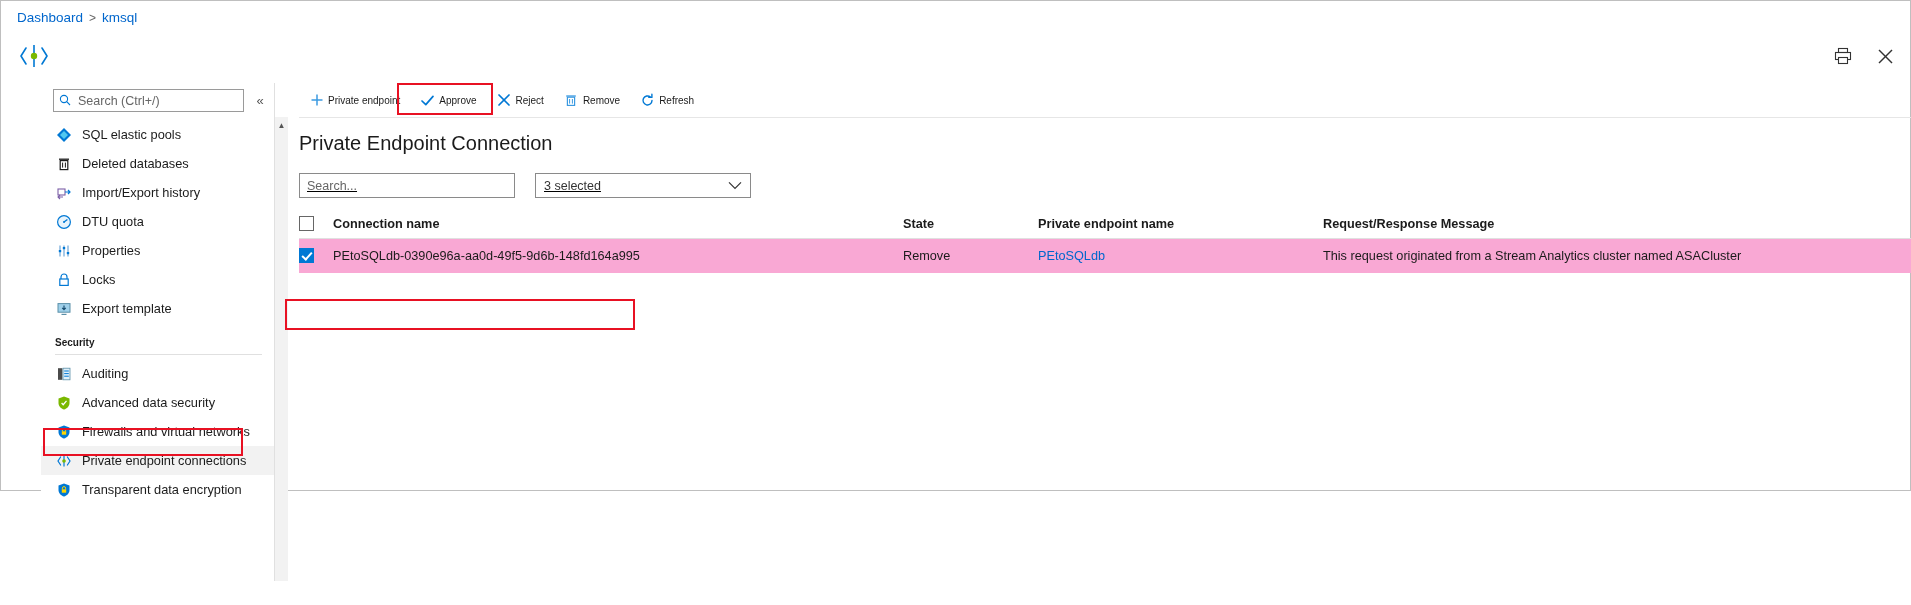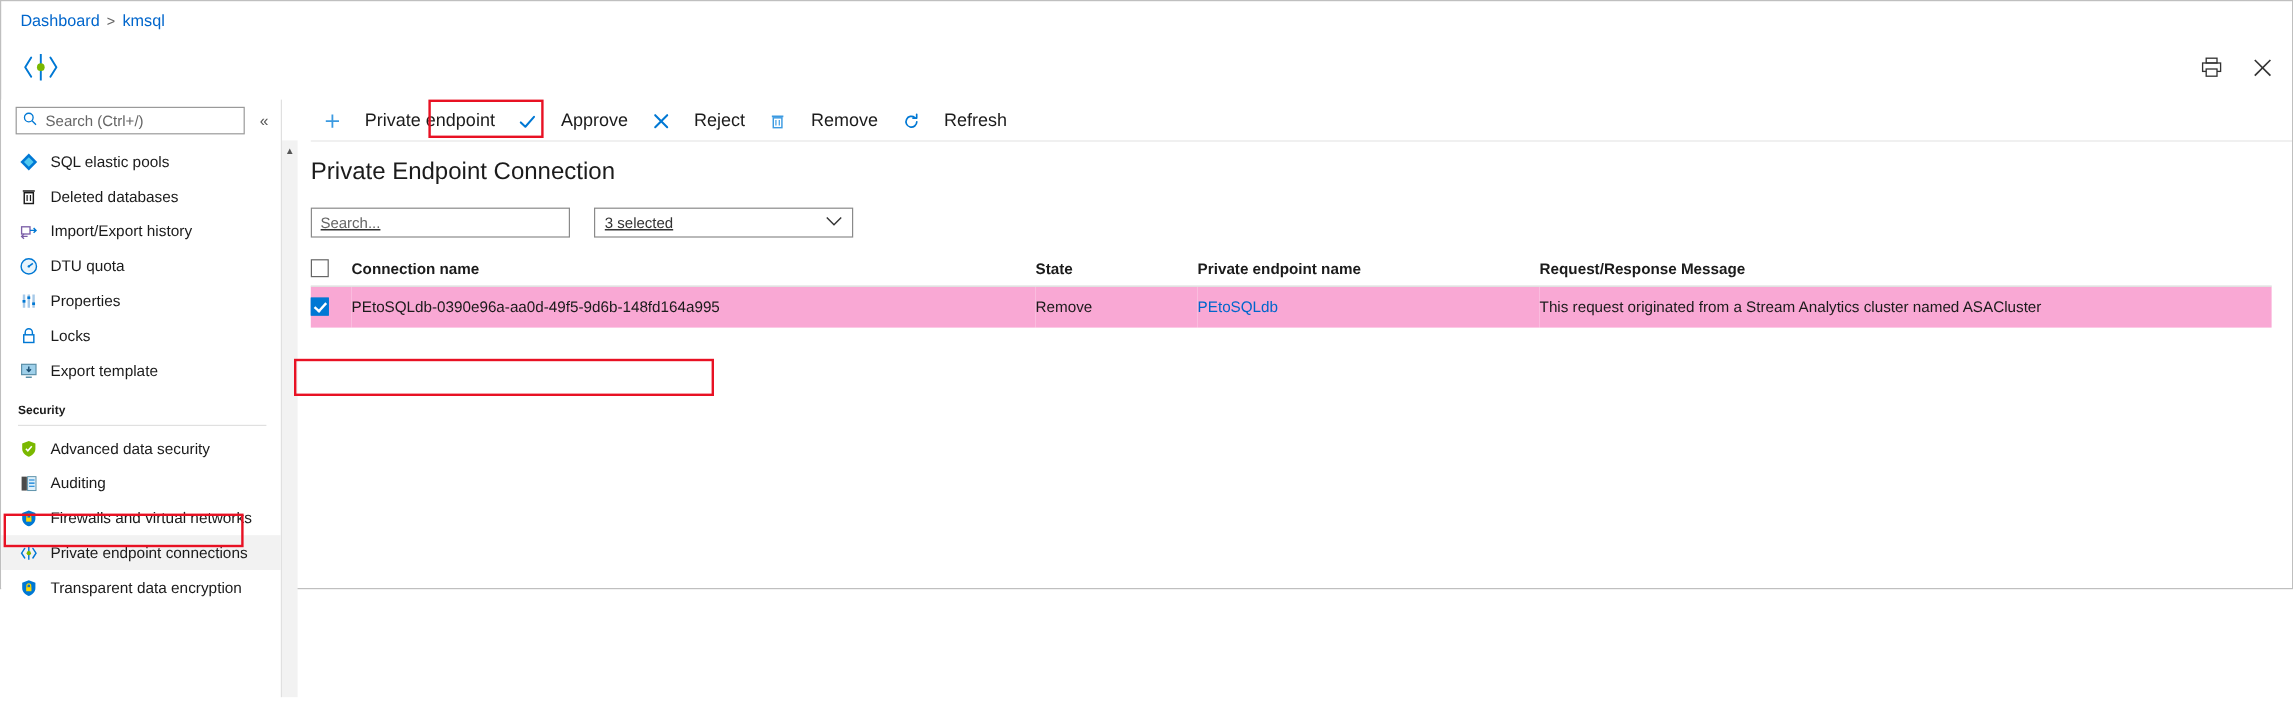--- a/index.html
+++ b/index.html
@@ -87,6 +87,7 @@
     position: relative;
     background: #ffffff;
     padding-top: 4px;
+    margin-left: 40px;
   }
   .search-row {
     display: flex;

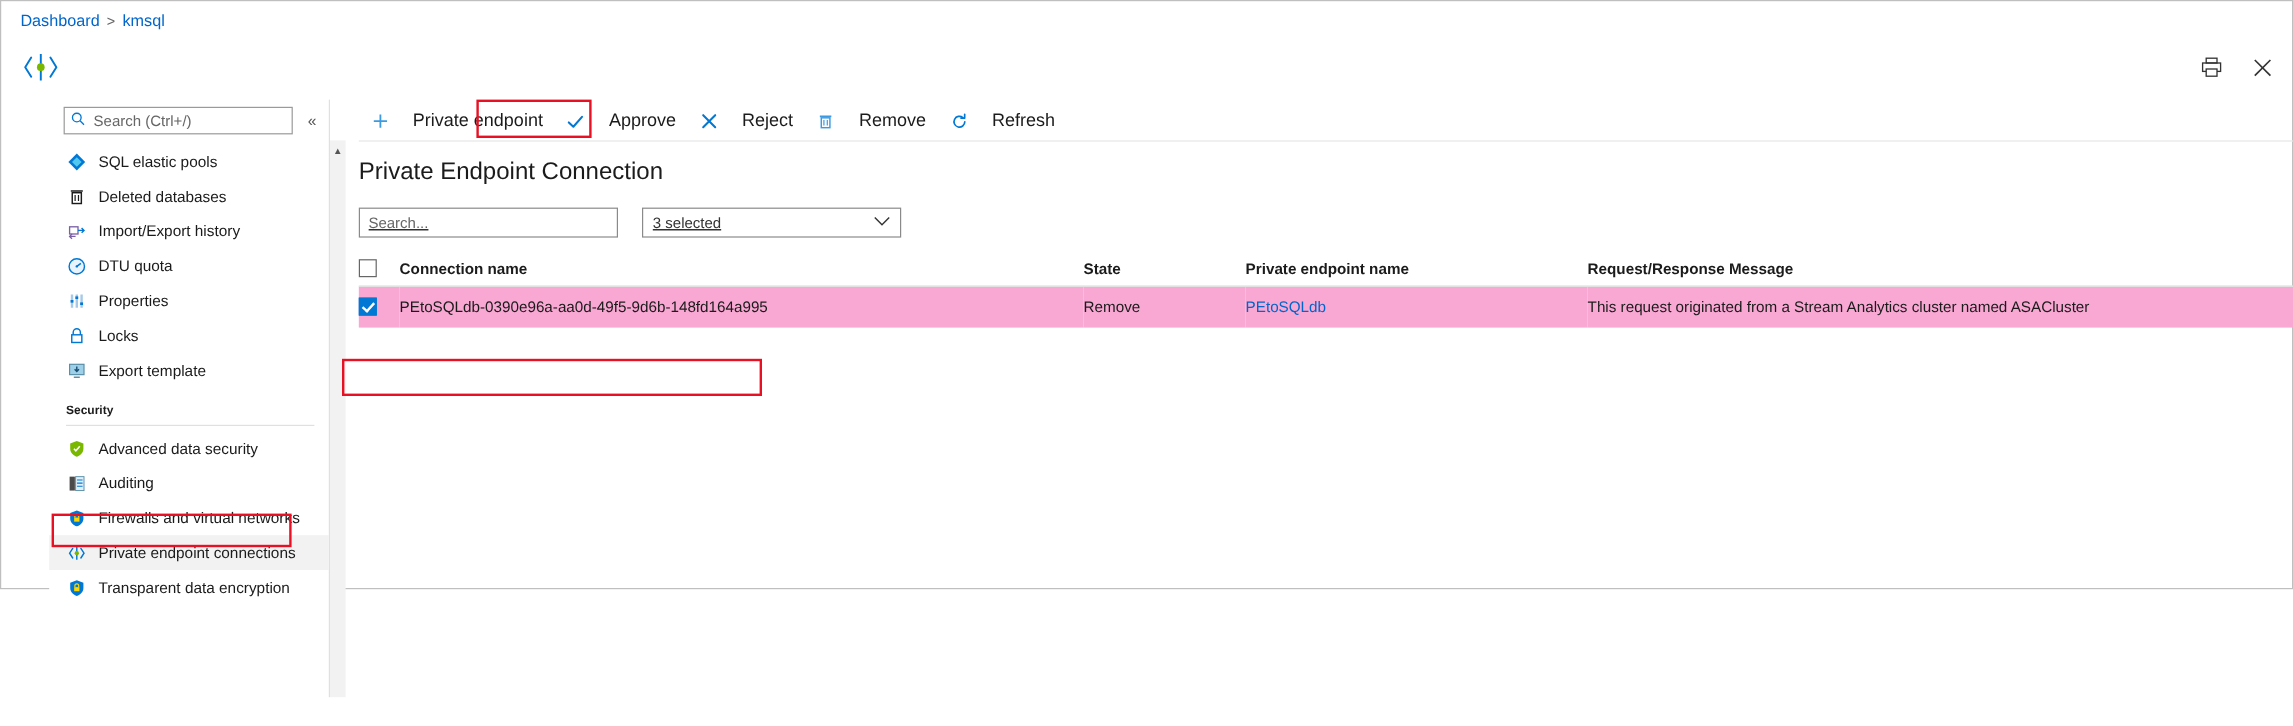--- a/index.html
+++ b/index.html
@@ -168,9 +168,9 @@
   }
   .tb-btn {
     display: flex;
-    align-items: flex-end;
-    gap: 20px;
-    font-size: 15px;
+    align-items: center;
+    gap: 4px;
+    font-size: 10px;
     color: #1b1b1b;
     padding: 4px 10px;
     cursor: pointer;

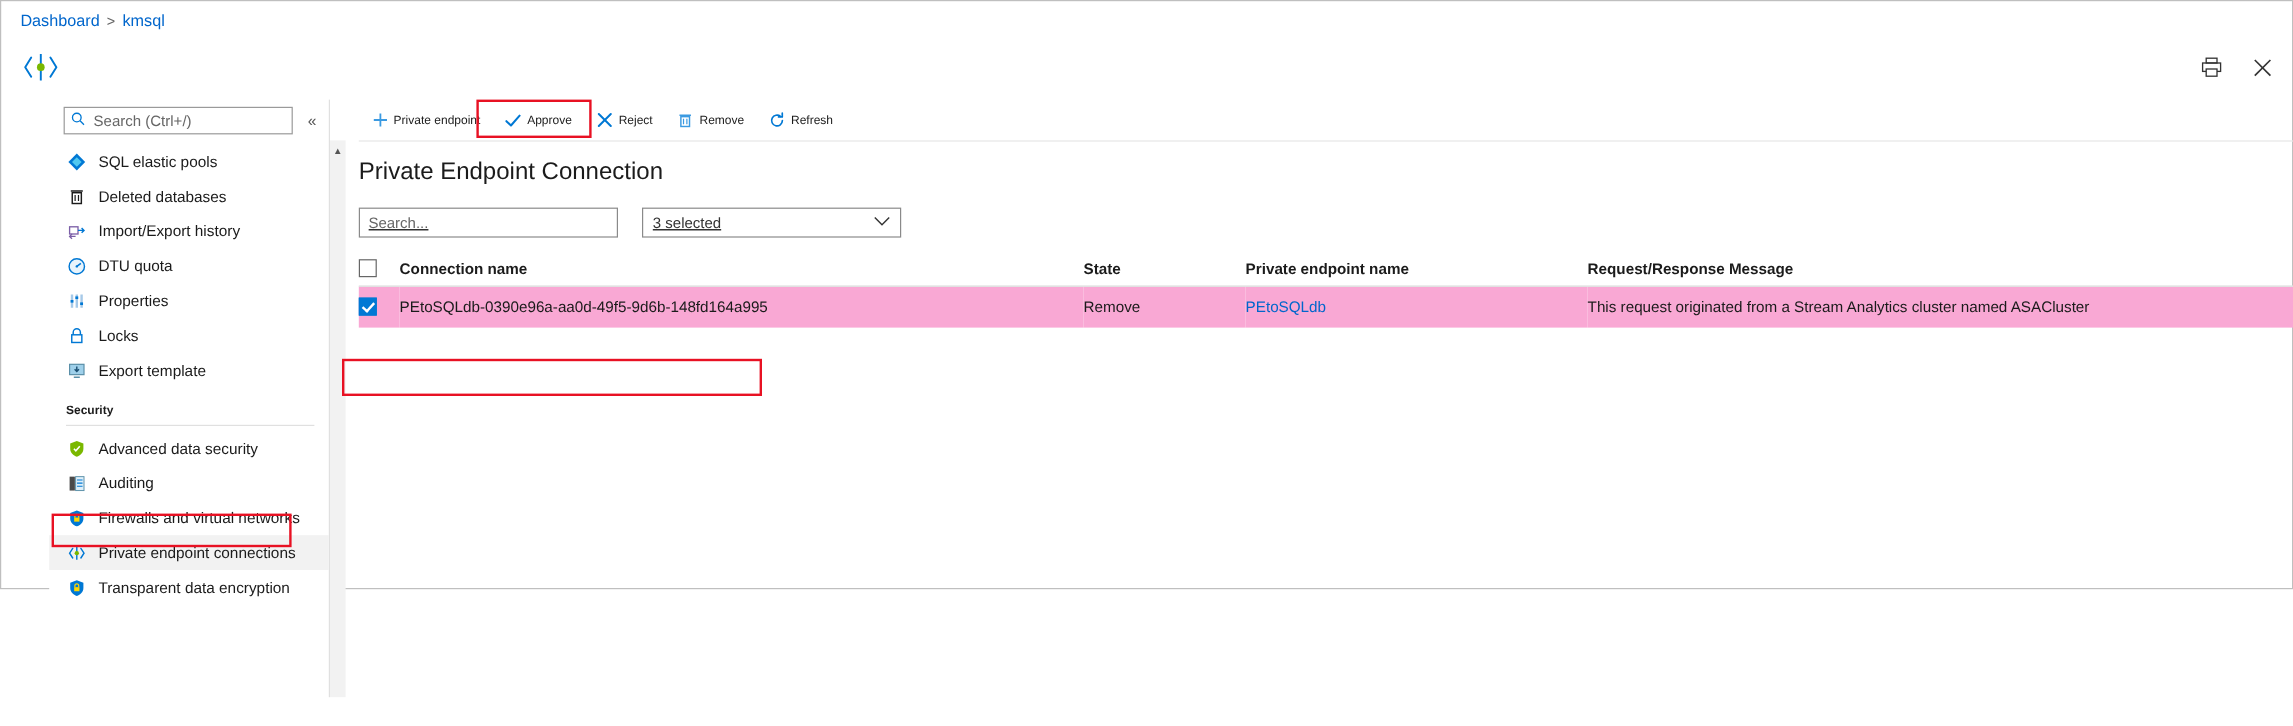--- a/index.html
+++ b/index.html
@@ -449,16 +449,6 @@
         <div class="nav-item">
           <span class="nav-ico">
             <svg width="16" height="16" viewBox="0 0 16 16">
-              <path d="M8 1.5 L13.5 3.6 V8 c0 3.4 -2.6 5.6 -5.5 6.6 C5.1 13.6 2.5 11.4 2.5 8 V3.6 Z" fill="#7ab800"></path>
-              <path d="M5.6 8 L7.2 9.7 L10.5 5.9" stroke="#fff" stroke-width="1.3" fill="none"></path>
-            </svg>
-          </span>
-          <span>Advanced data security</span>
-        </div>
-
-        <div class="nav-item">
-          <span class="nav-ico">
-            <svg width="16" height="16" viewBox="0 0 16 16">
               <rect x="2" y="2.2" width="4.4" height="11.6" fill="#4a4a4a"></rect>
               <rect x="7" y="2.2" width="7" height="11.6" fill="#dff0fa" stroke="#5a8fa8" stroke-width="0.8"></rect>
               <line x1="8.2" y1="5" x2="12.8" y2="5" stroke="#0078d4" stroke-width="1"></line>
@@ -467,6 +457,16 @@
             </svg>
           </span>
           <span>Auditing</span>
+        </div>
+
+        <div class="nav-item">
+          <span class="nav-ico">
+            <svg width="16" height="16" viewBox="0 0 16 16">
+              <path d="M8 1.5 L13.5 3.6 V8 c0 3.4 -2.6 5.6 -5.5 6.6 C5.1 13.6 2.5 11.4 2.5 8 V3.6 Z" fill="#7ab800"></path>
+              <path d="M5.6 8 L7.2 9.7 L10.5 5.9" stroke="#fff" stroke-width="1.3" fill="none"></path>
+            </svg>
+          </span>
+          <span>Advanced data security</span>
         </div>
 
         <div class="nav-item">

